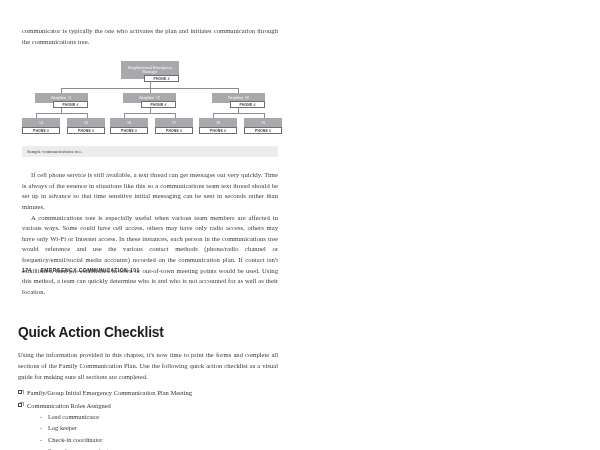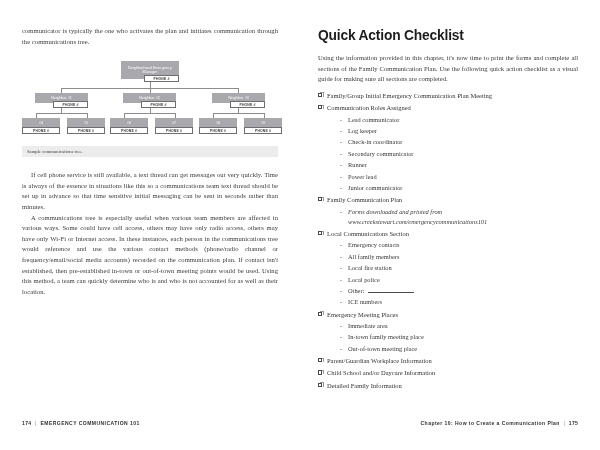--- a/index.html
+++ b/index.html
@@ -10,7 +10,7 @@
     color:#2b2b2b;
     overflow:hidden;
   }
-  .spread{position:relative;width:600px;height:349px;display:flex;}
+  .spread{position:relative;width:600px;height:349px;display:flex;flex-direction:column;}
   .page{position:relative;width:300px;height:450px;box-sizing:border-box;}
   .page-left{padding:26px 22px 0 22px;}
   .page-right{padding:26px 22px 0 18px;}

